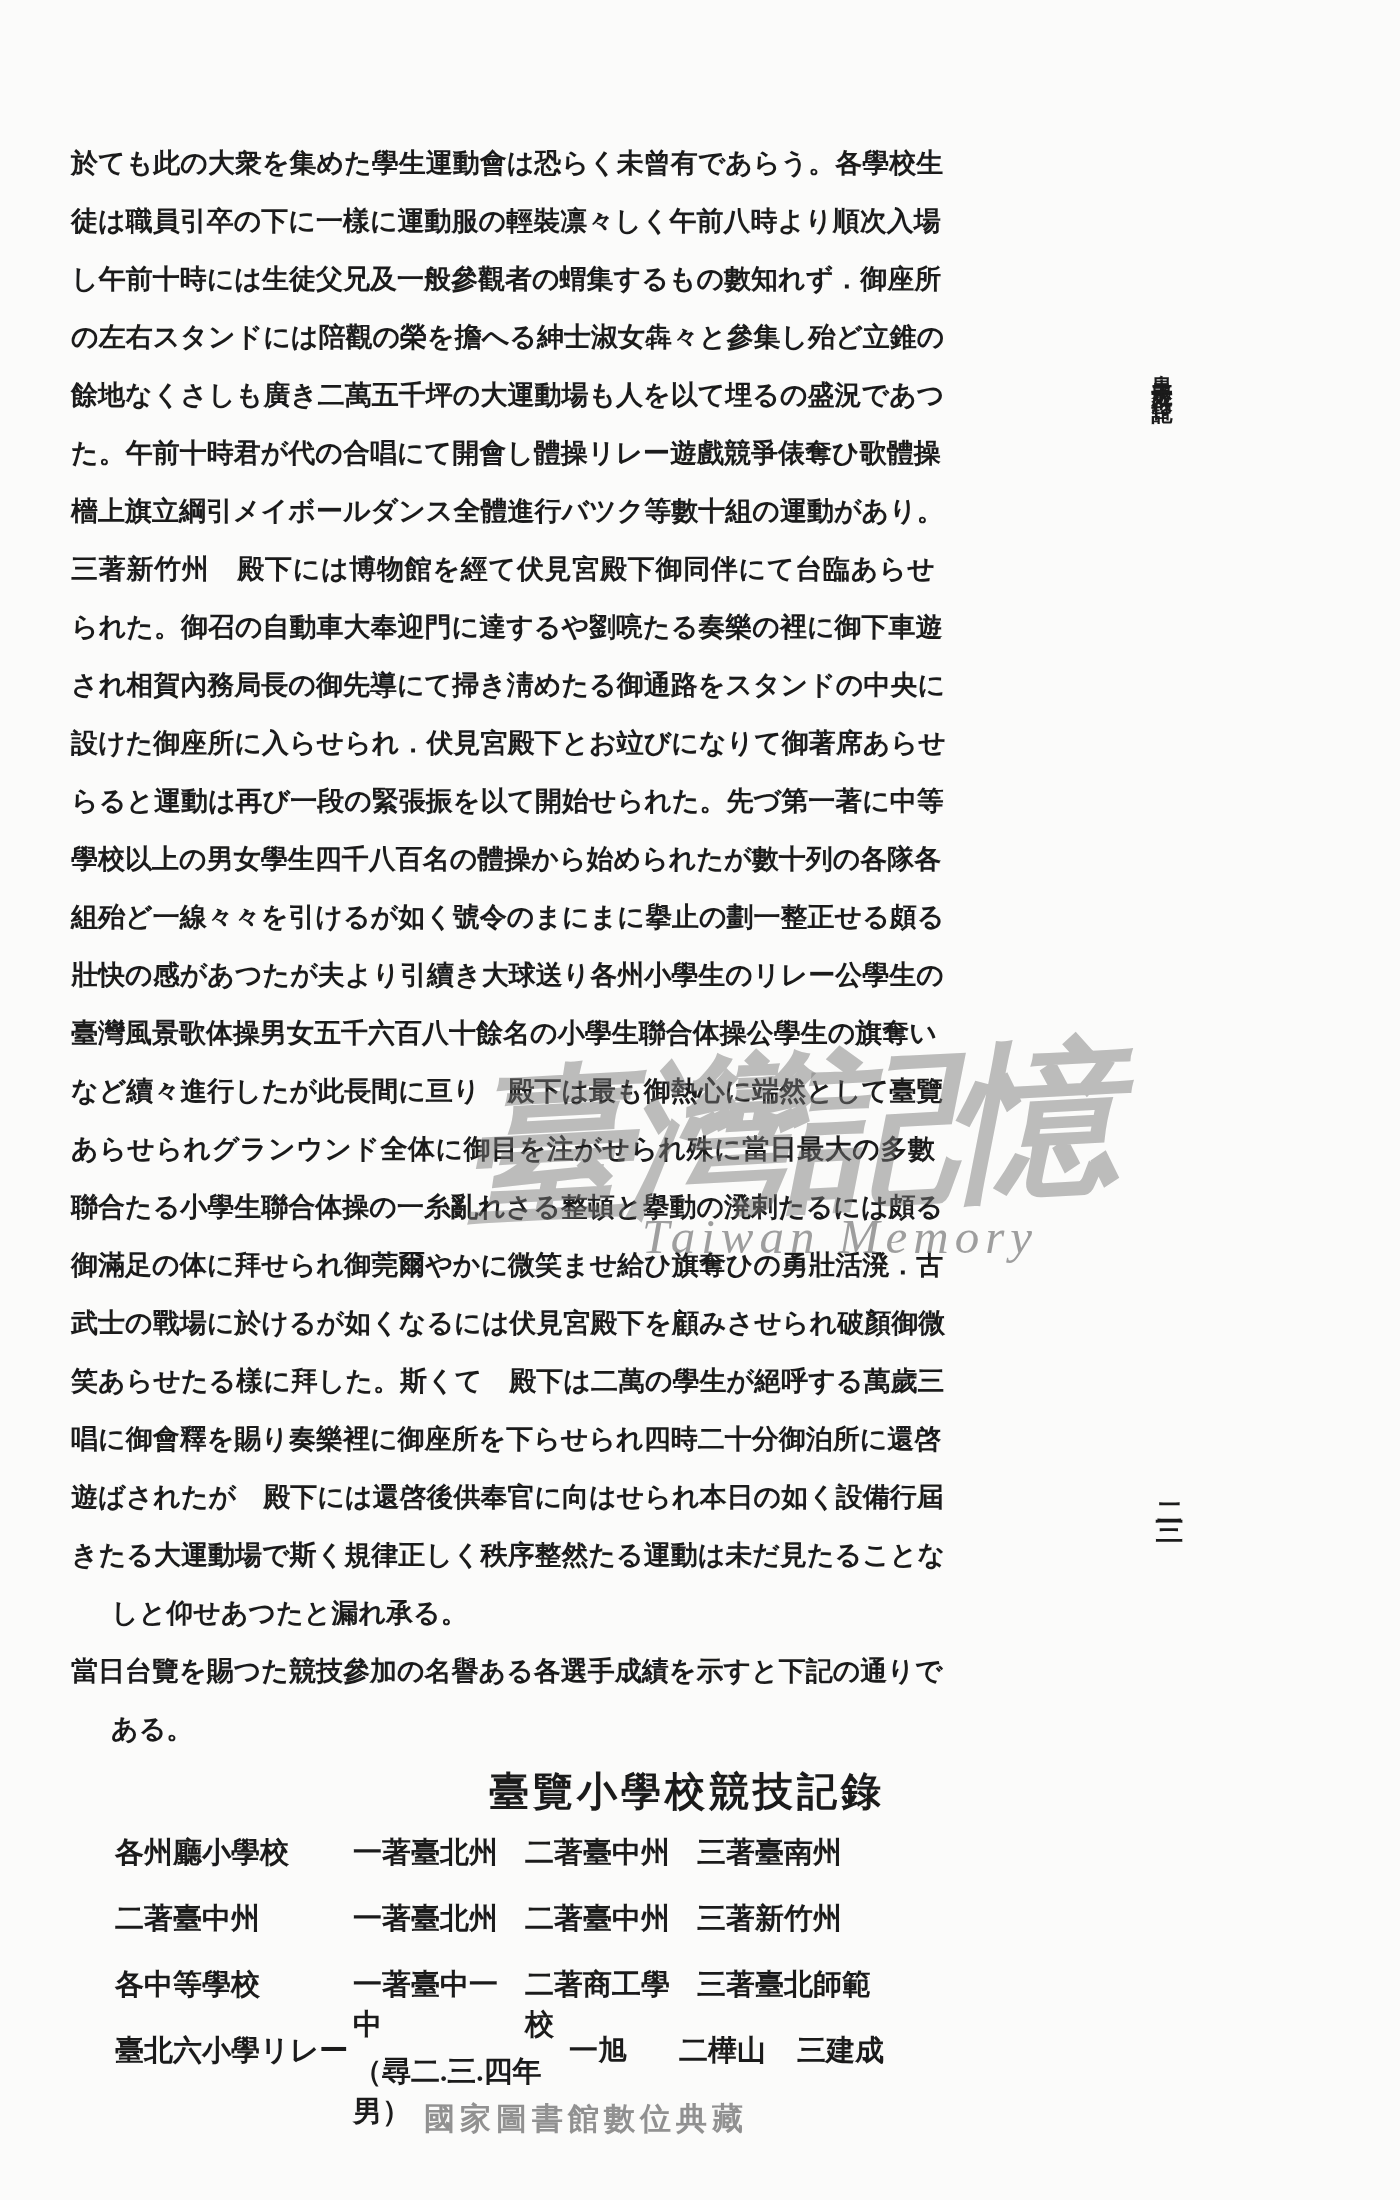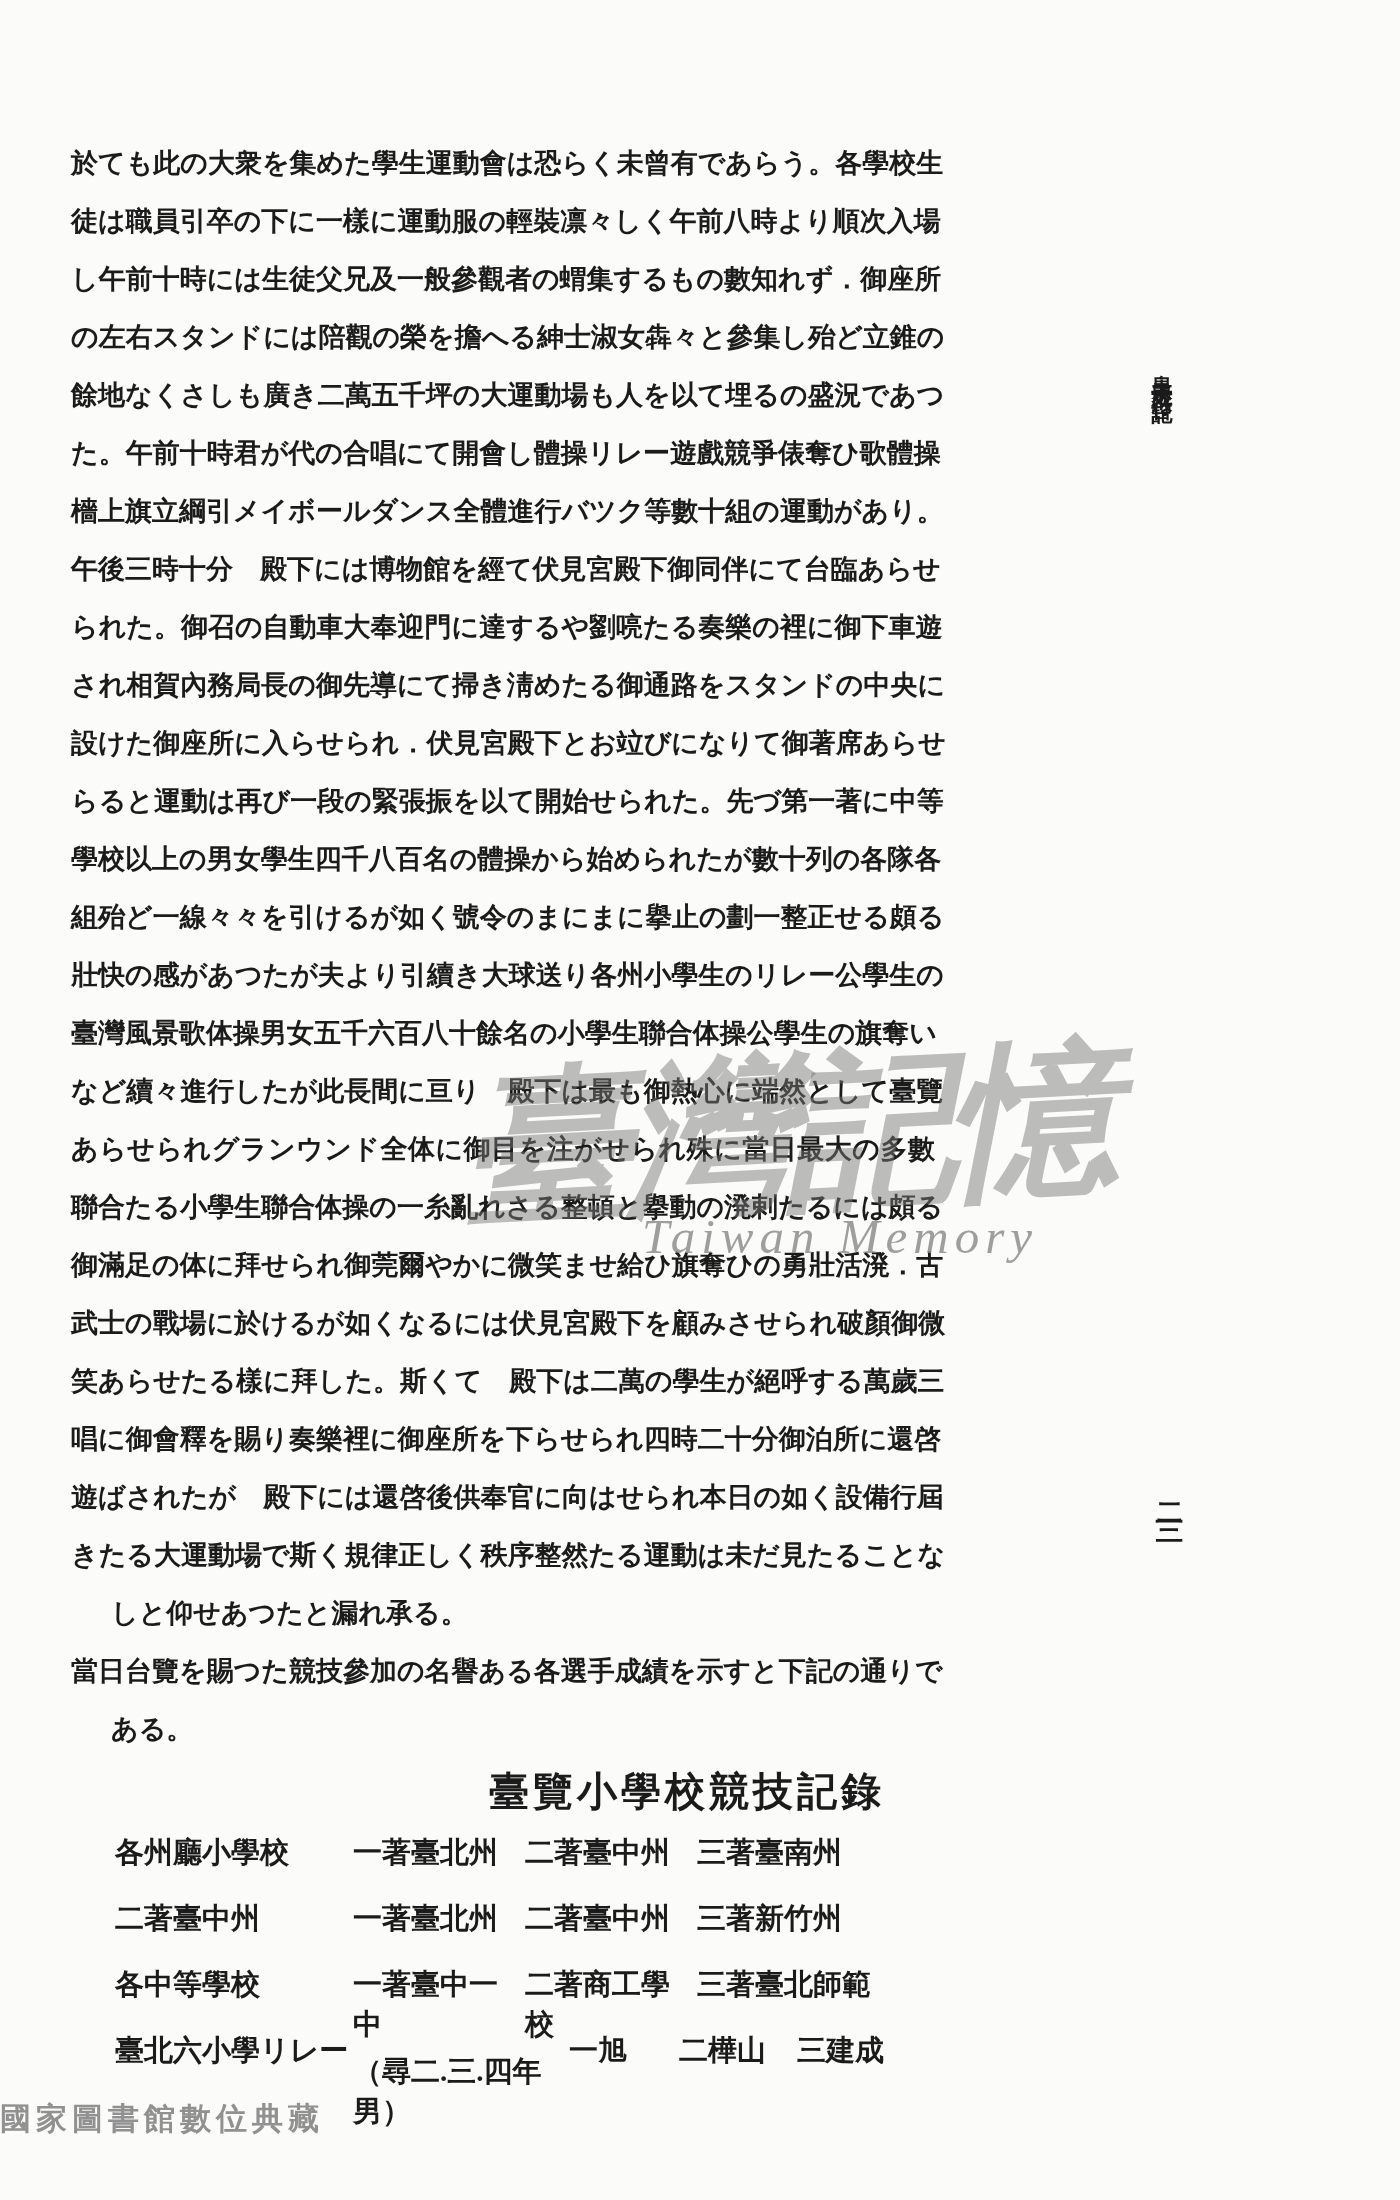--- a/index.html
+++ b/index.html
@@ -100,7 +100,7 @@
     <div class="tline">餘地なくさしも廣き二萬五千坪の大運動場も人を以て埋るの盛況であつ</div>
     <div class="tline">た。午前十時君が代の合唱にて開會し體操リレー遊戲競爭俵奪ひ歌體操</div>
     <div class="tline">檣上旗立綱引メイボールダンス全體進行バツク等數十組の運動があり。</div>
-    <div class="tline">午後三時十分　殿下には博物館を經て伏見宮殿下御同伴にて台臨あらせ</div>
+    <div class="tline">三著新竹州　殿下には博物館を經て伏見宮殿下御同伴にて台臨あらせ</div>
     <div class="tline">られた。御召の自動車大奉迎門に達するや劉喨たる奏樂の裡に御下車遊</div>
     <div class="tline">され相賀內務局長の御先導にて掃き淸めたる御通路をスタンドの中央に</div>
     <div class="tline">設けた御座所に入らせられ．伏見宮殿下とお竝びになりて御著席あらせ</div>

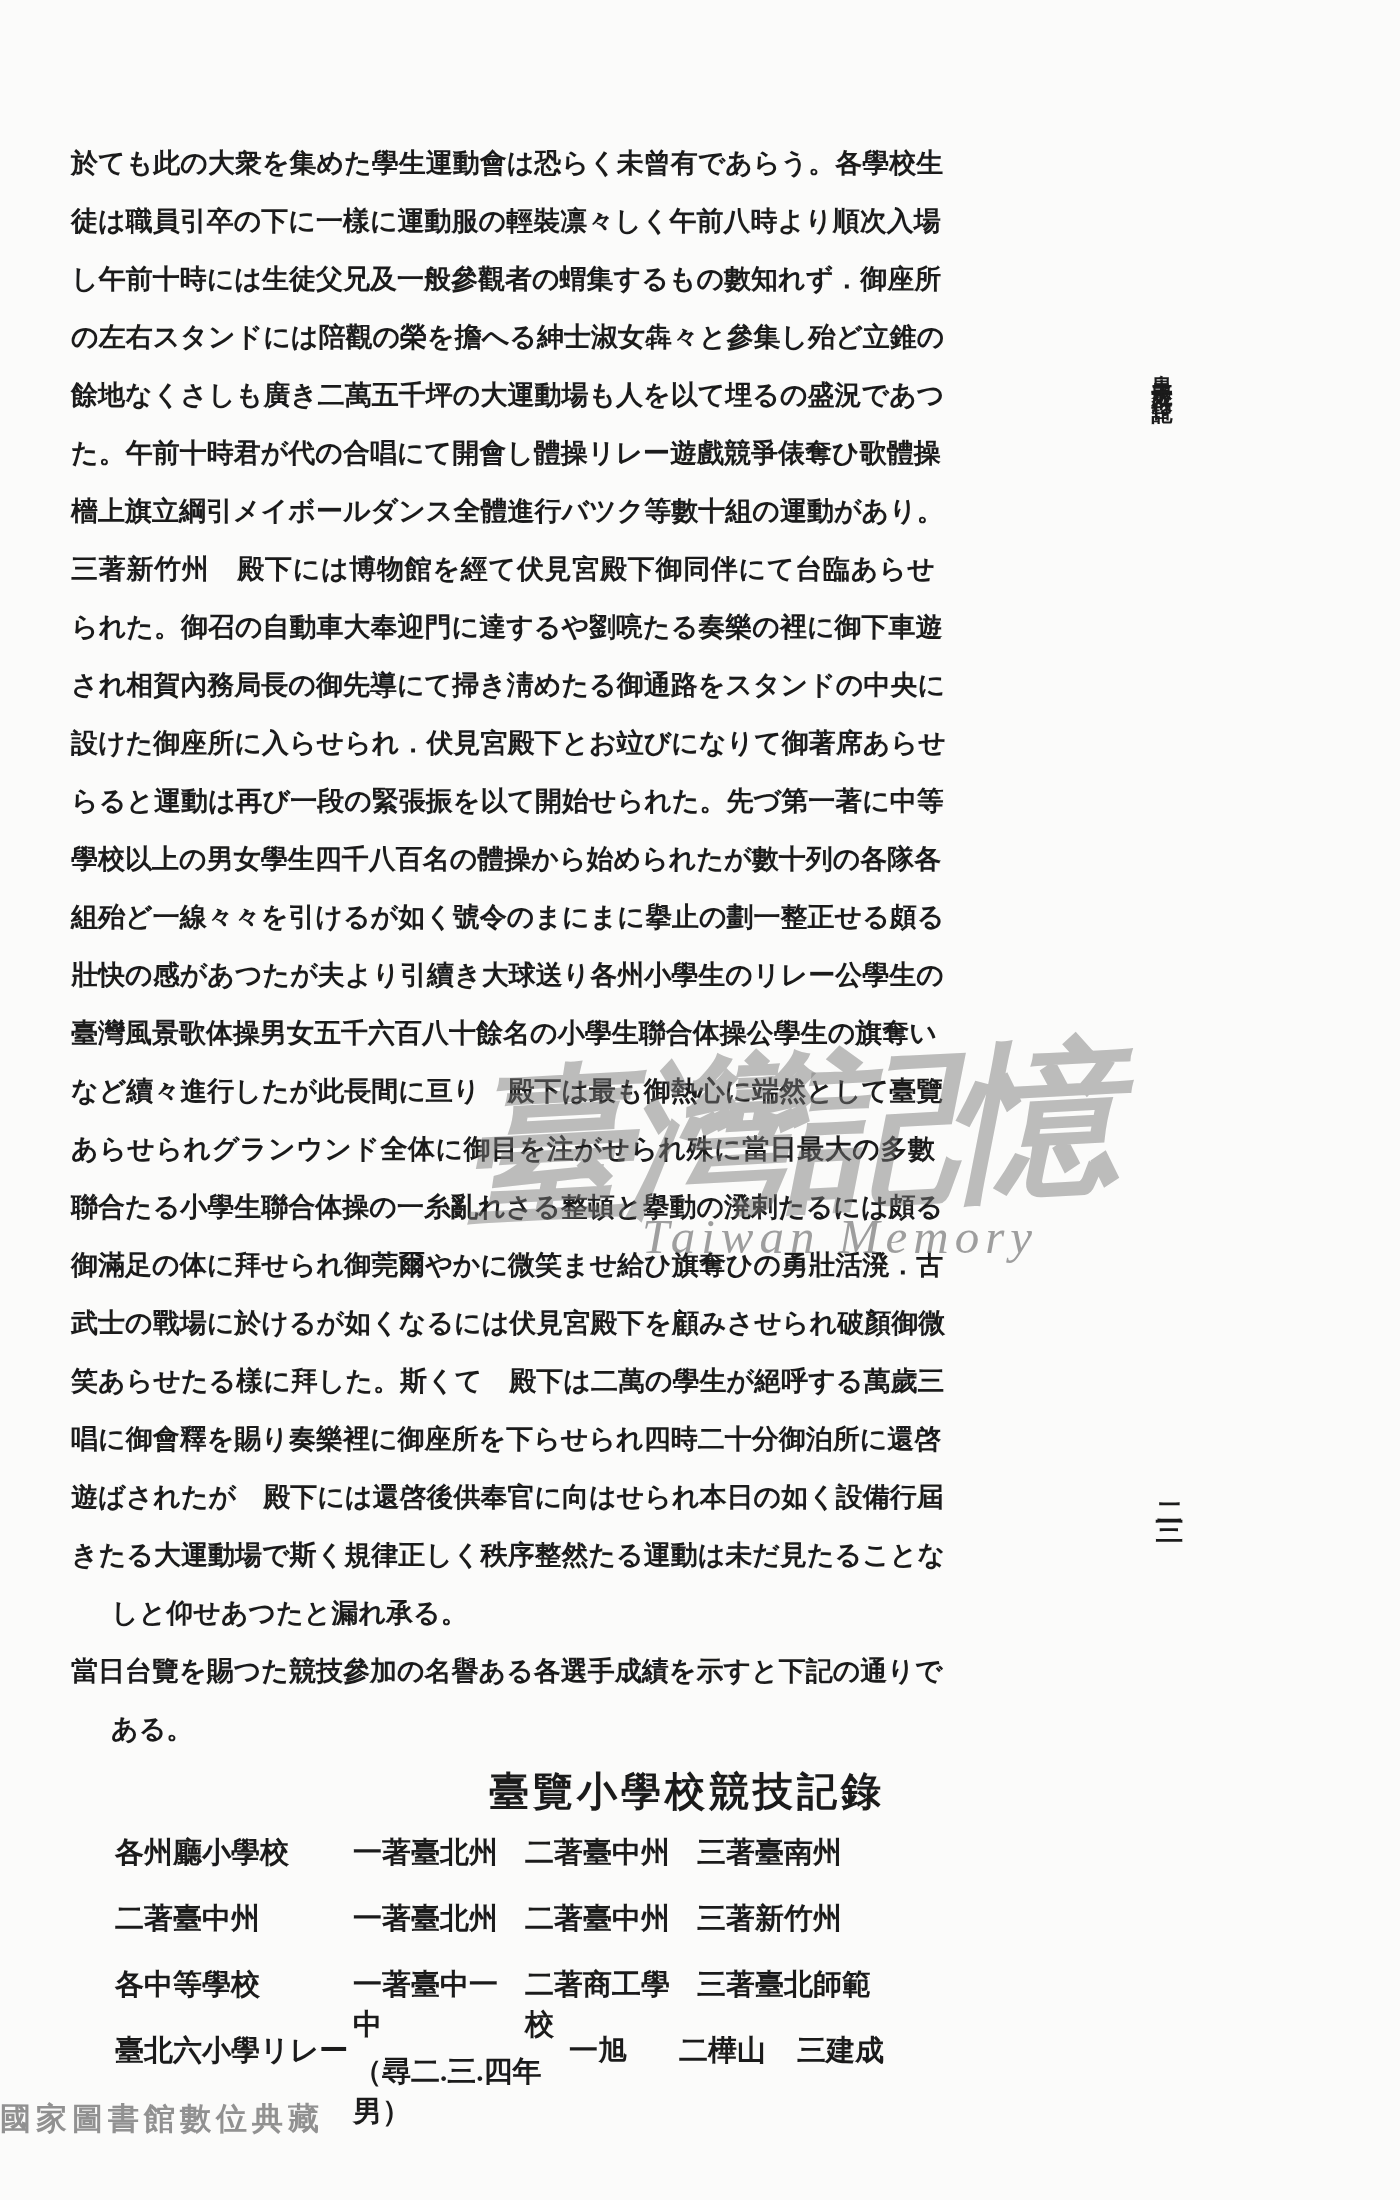--- a/index.html
+++ b/index.html
@@ -83,6 +83,7 @@
   
   .footer{
     position:absolute;left:0;top:2098px;width:1172px;
+    text-align:center;
     font-size:31px;font-weight:600;letter-spacing:5px;
     color:#919191;
   }

